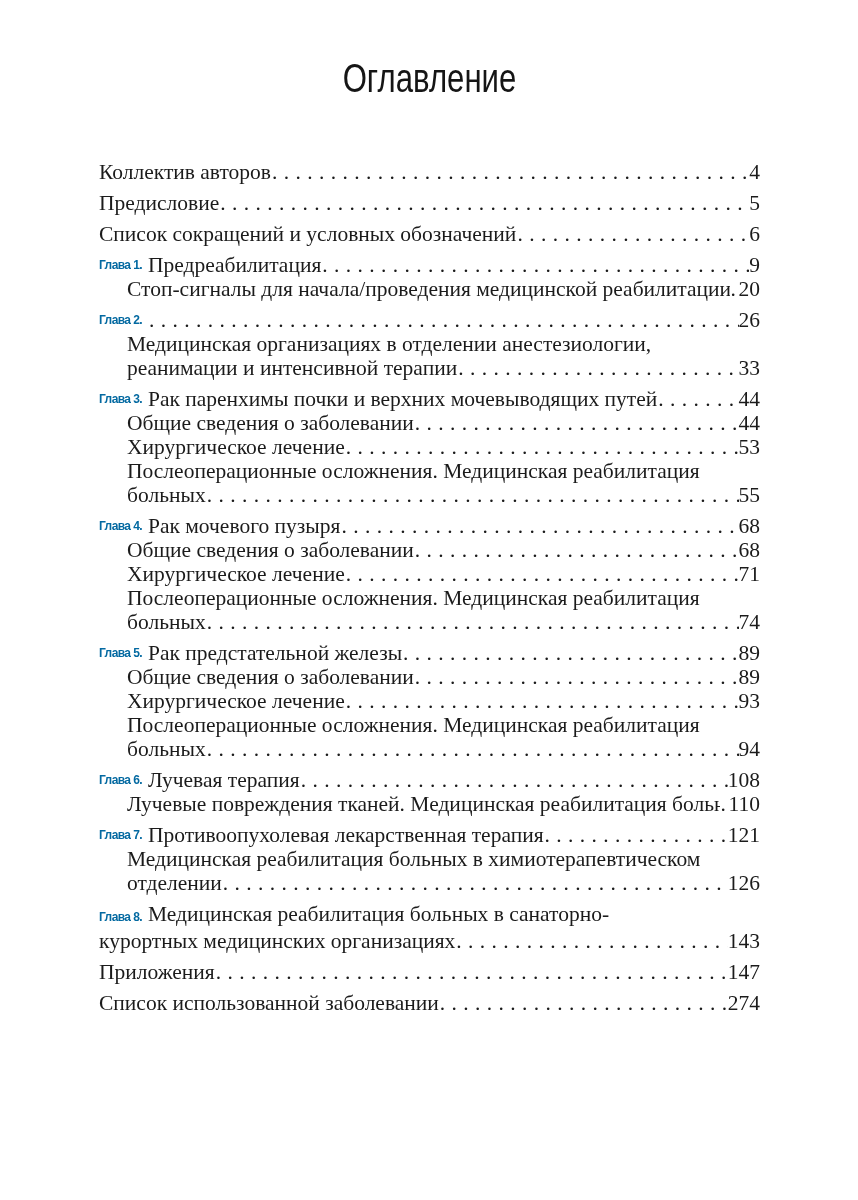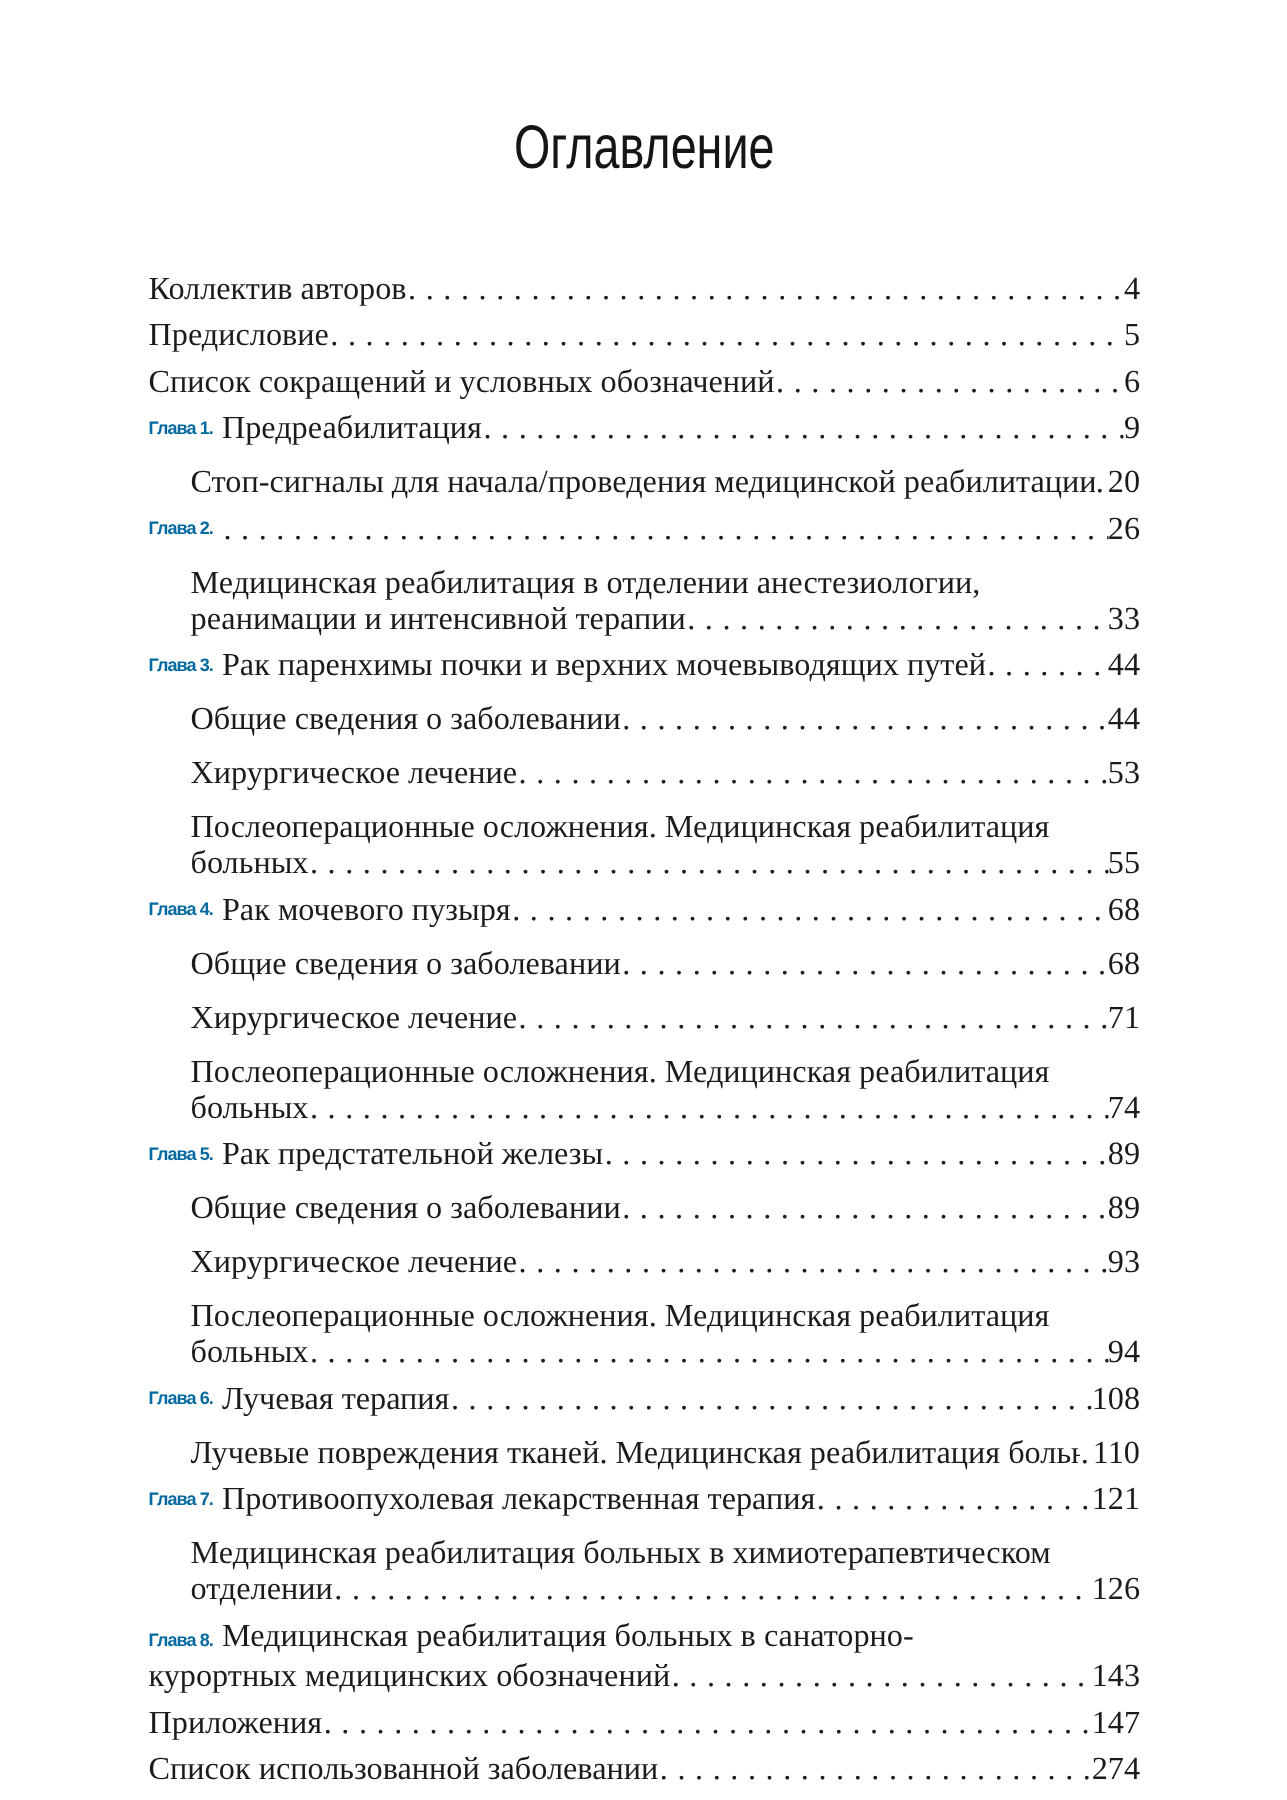--- a/index.html
+++ b/index.html
@@ -13,7 +13,7 @@
   .sheet {
     box-sizing: border-box;
     width: 858px; height: 1200px;
-    padding: 76px 98px 0 99px;
+    padding: 56px 98px 0 99px;
     background: #ffffff;
   }
   h1.page-title {

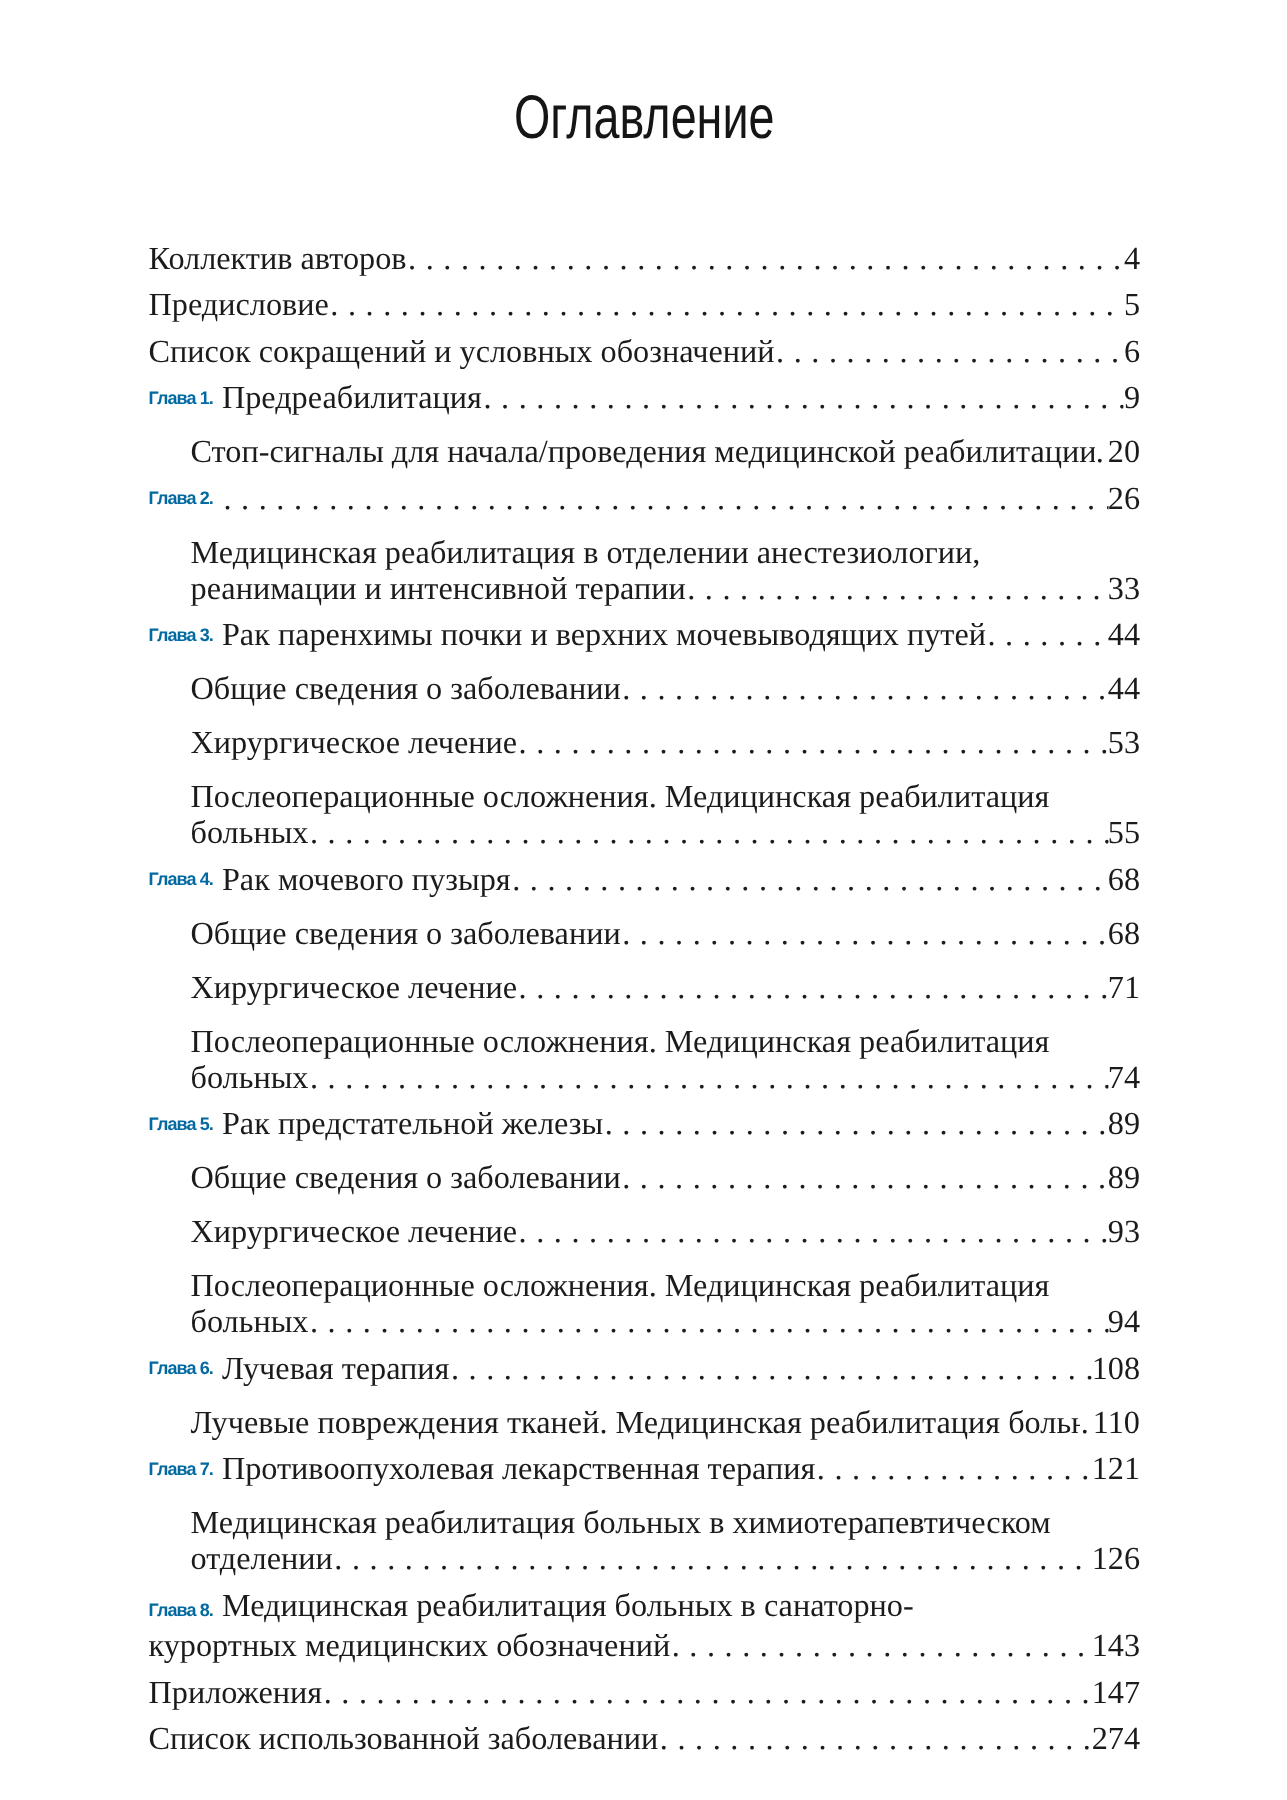--- a/index.html
+++ b/index.html
@@ -29,7 +29,7 @@
   .toc { width: 100%; }
   .entry { margin-top: 7px; }
   .entry:first-child { margin-top: 0; }
-  .entry.sub { margin-top: 12px; }
+  .entry.sub { margin-top: 0; }
   .line {
     font-size: 21.5px;
     line-height: 24px;

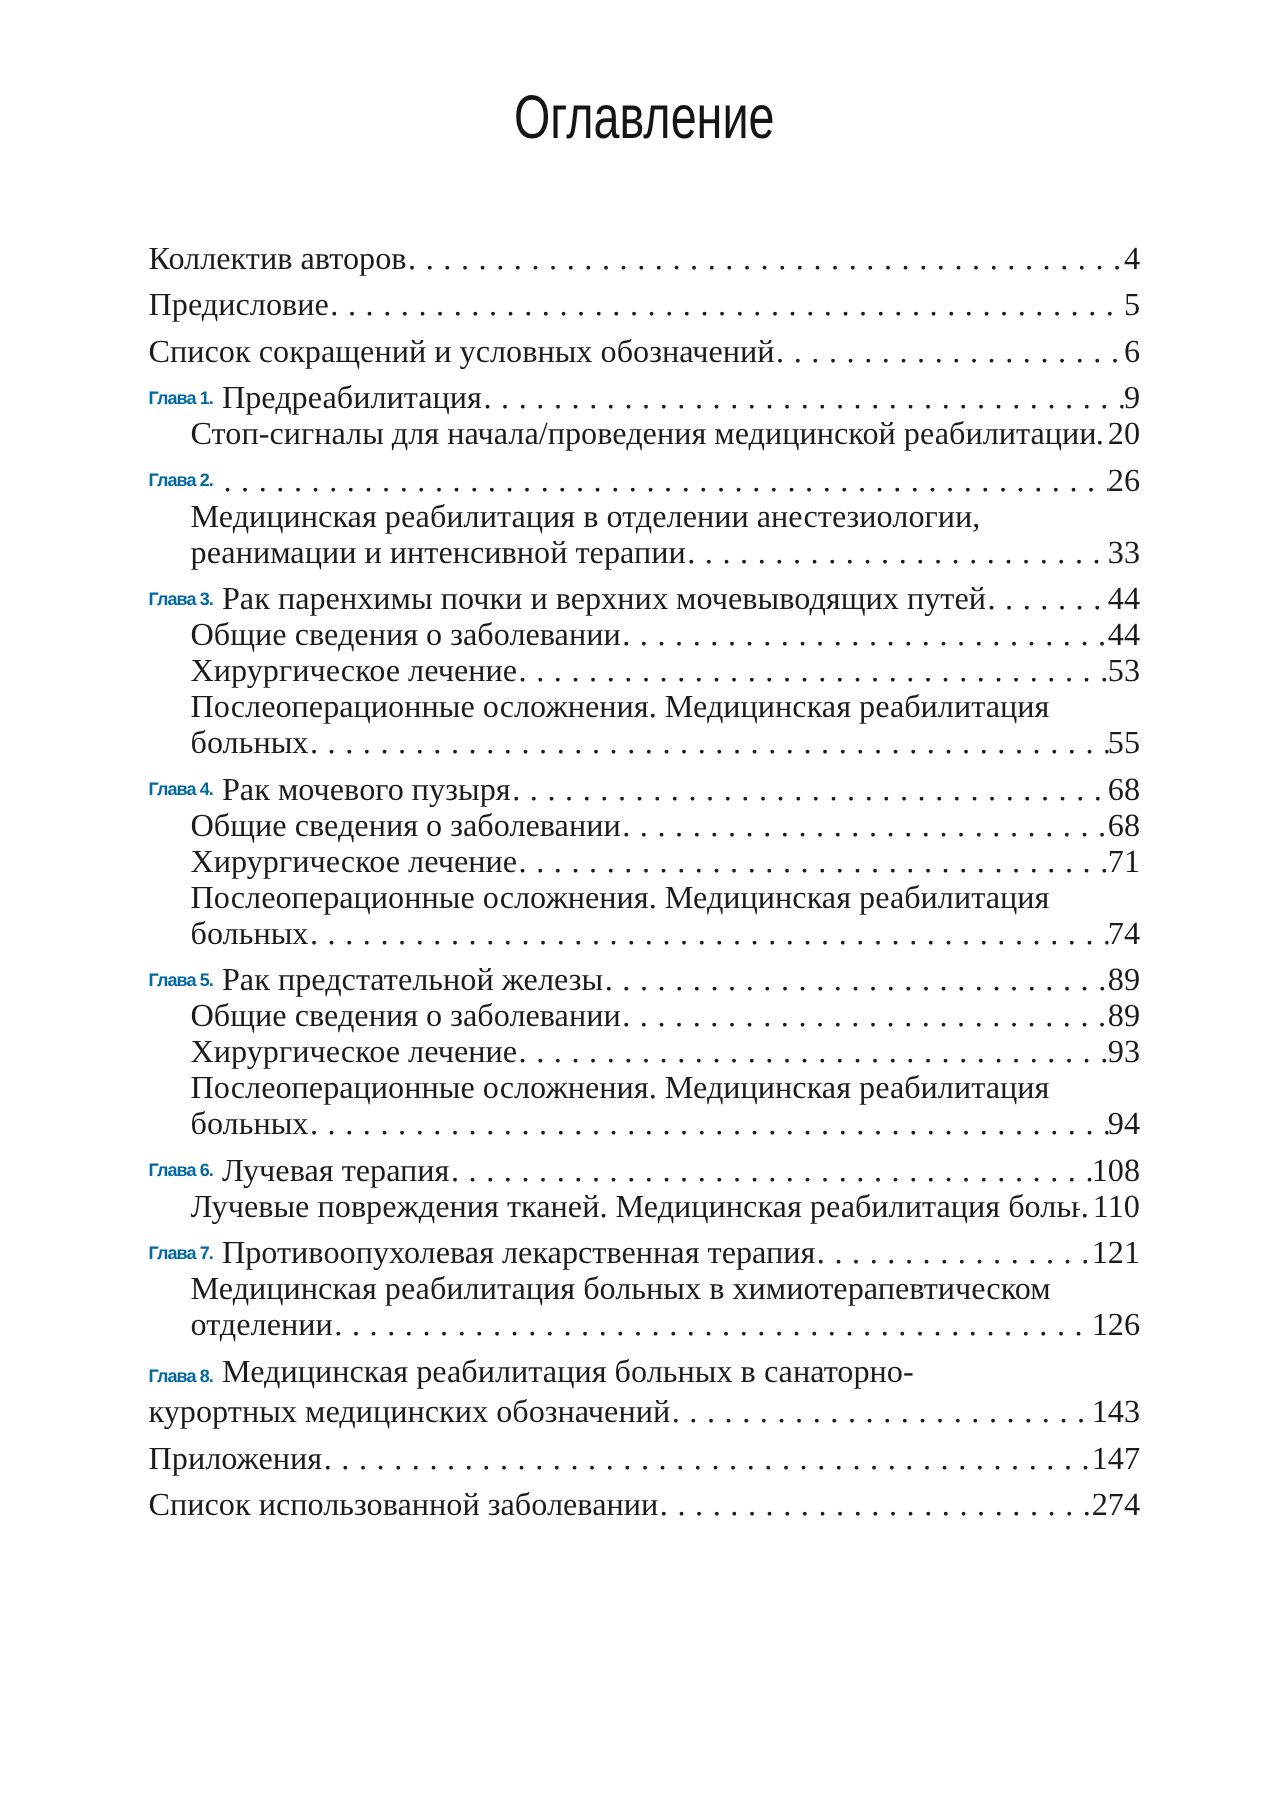--- a/index.html
+++ b/index.html
@@ -109,7 +109,7 @@
         </div>
       </div>
       <div class="entry sub">
-        <div class="line"><span class="txt">Медицинская реабилитация в отделении анестезиологии,</span></div>
+        <div class="line"><span class="txt">Медицинская организациях в отделении анестезиологии,</span></div>
         <div class="line last">
           <span class="txt">реанимации и интенсивной терапии</span>
           <span class="dots"></span>

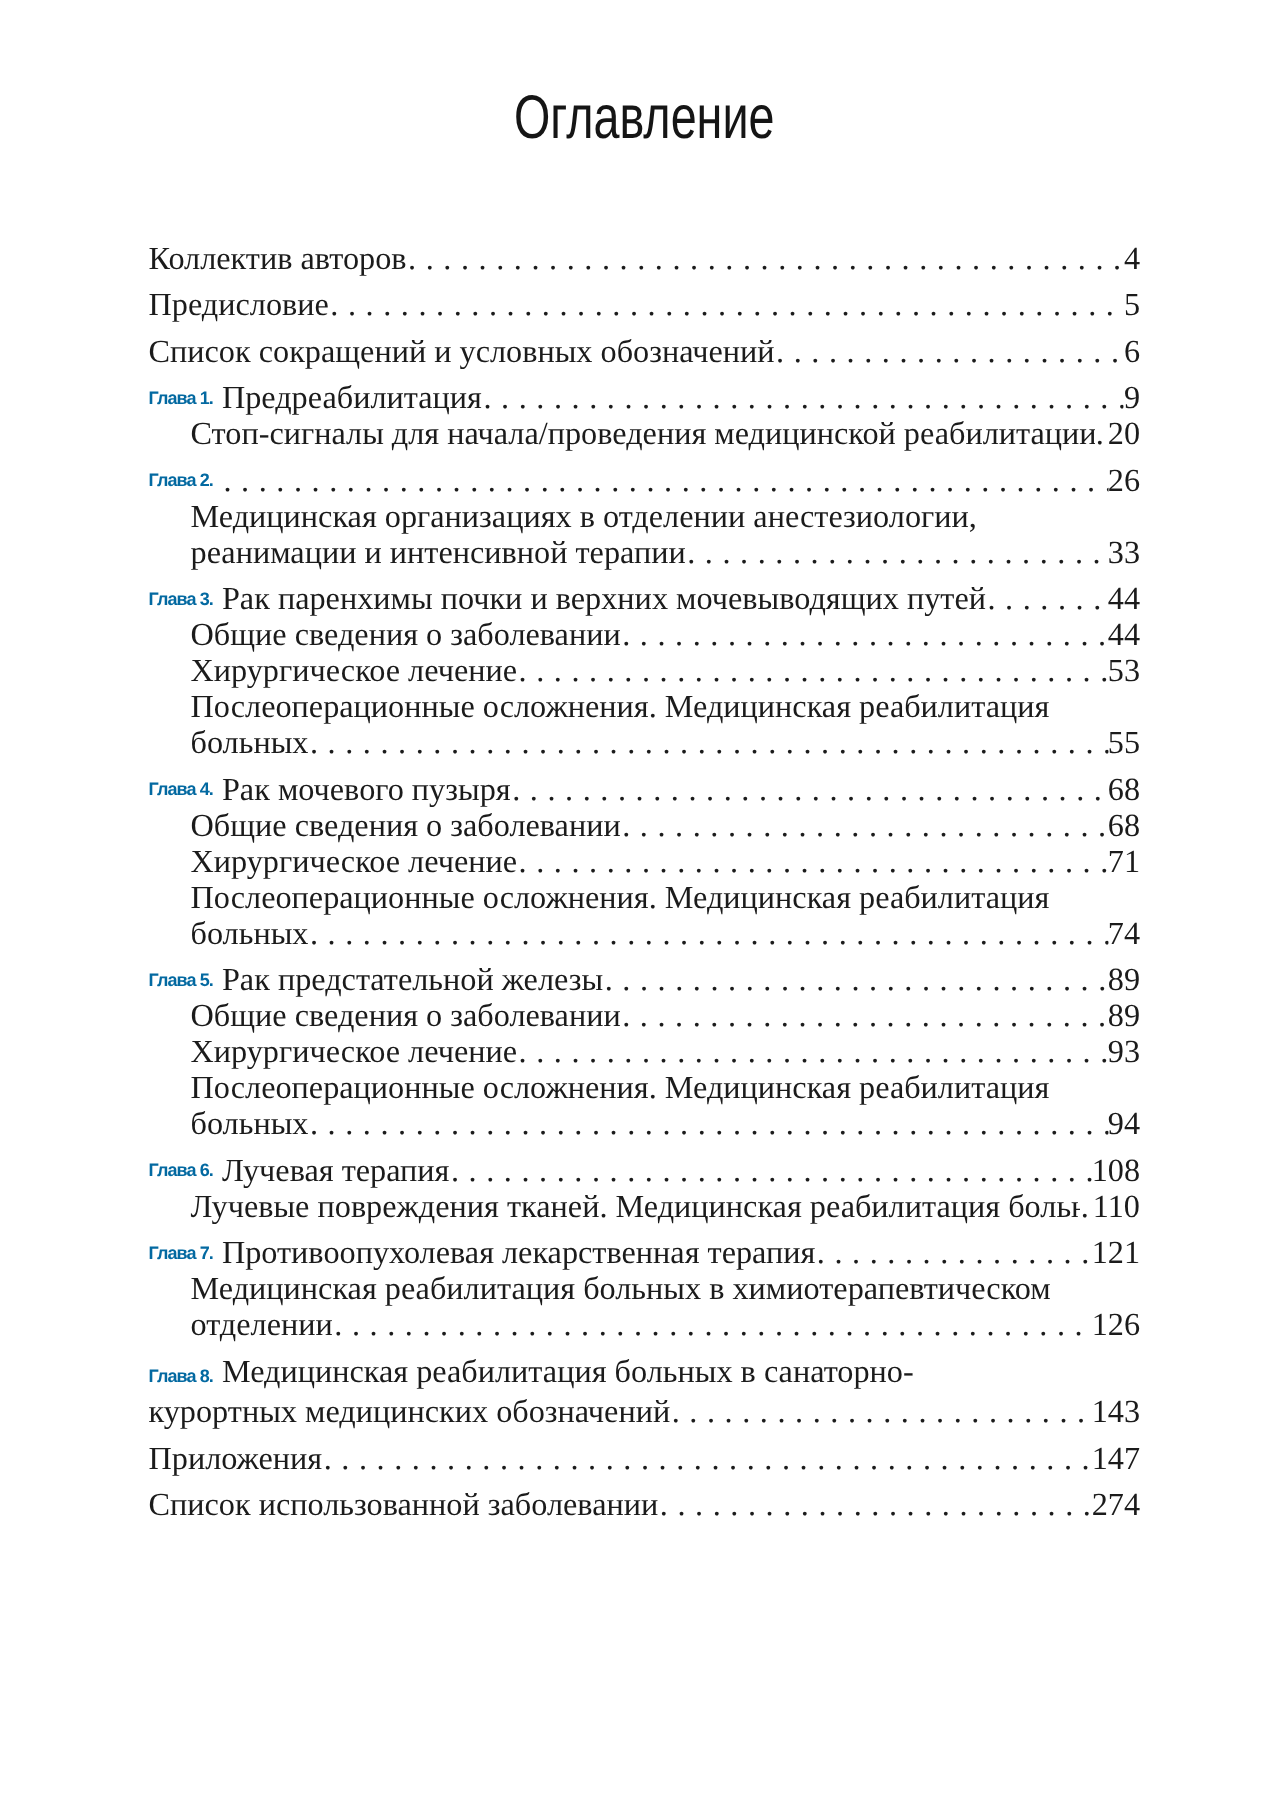--- a/index.html
+++ b/index.html
@@ -240,7 +240,7 @@
       <div class="entry">
         <div class="line"><span class="chapter-label">Глава 8.</span><span class="txt">Медицинская реабилитация больных в санаторно-</span></div>
         <div class="line last">
-          <span class="txt">курортных медицинских обозначений</span>
+          <span class="txt">курортных медицинских организациях</span>
           <span class="dots"></span>
           <span class="pg">143</span>
         </div>

